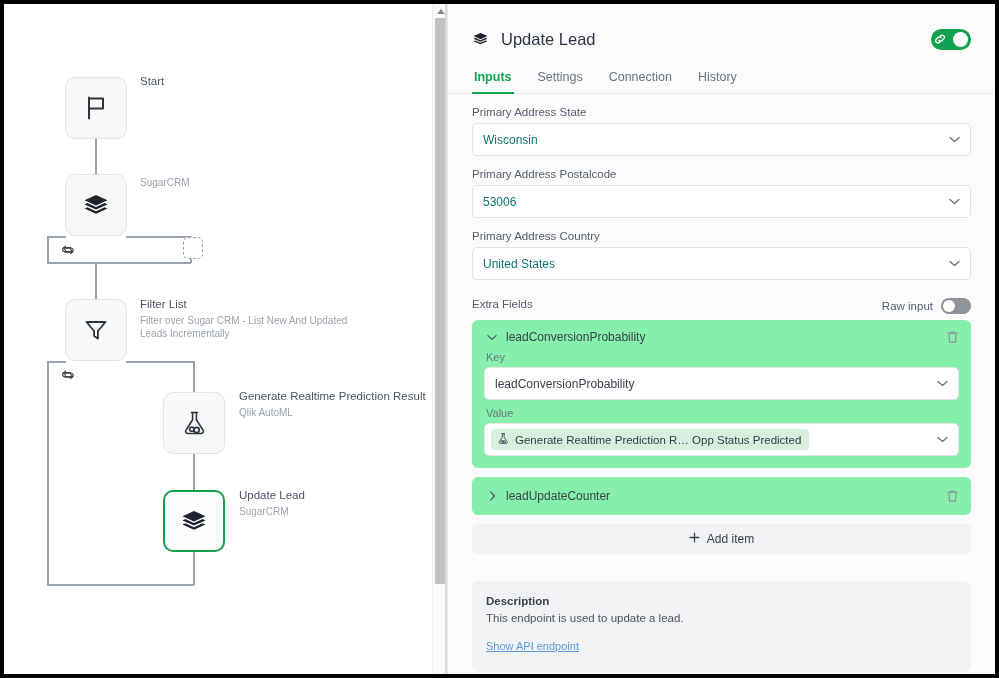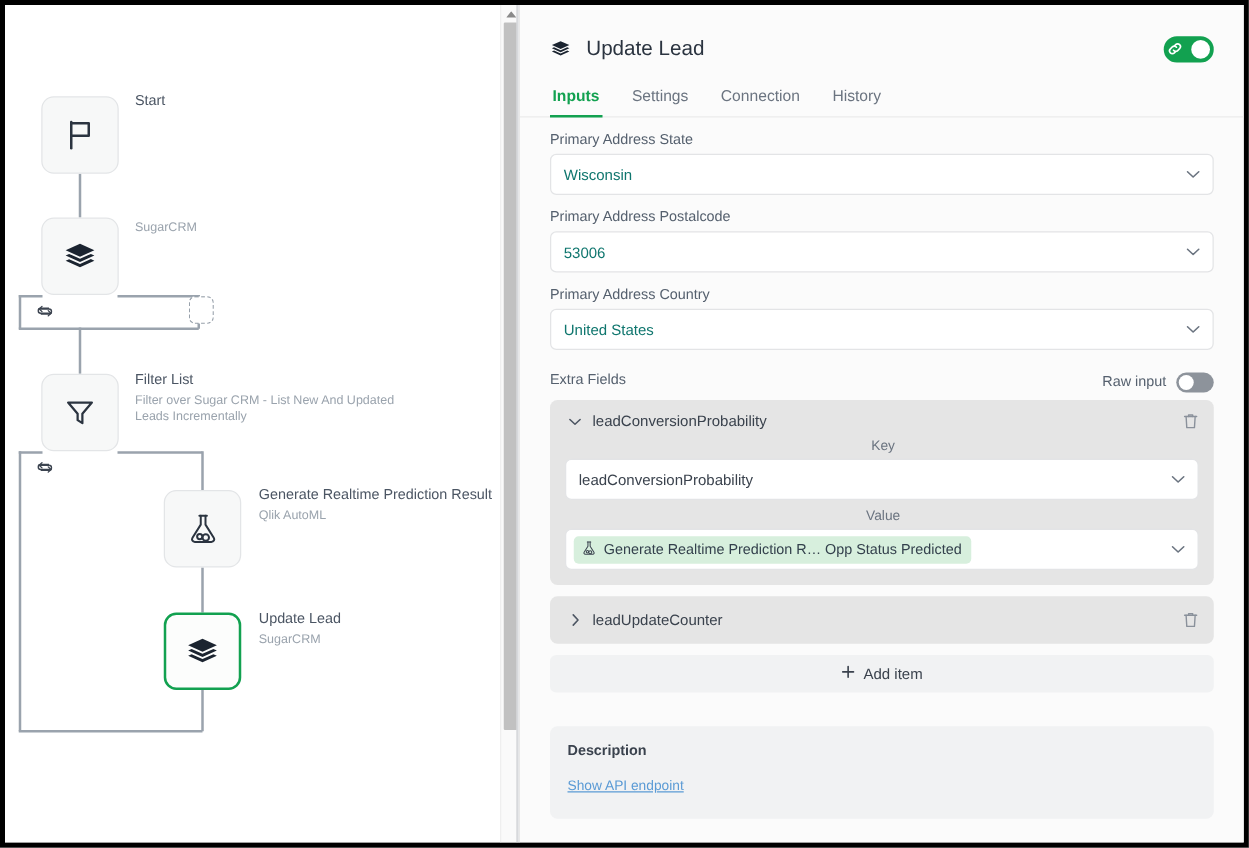--- a/index.html
+++ b/index.html
@@ -25,6 +25,7 @@
     background: #fff;
     flex: none;
     overflow: hidden;
+    margin-left: 32px;
   }
   .node {
     position: absolute;

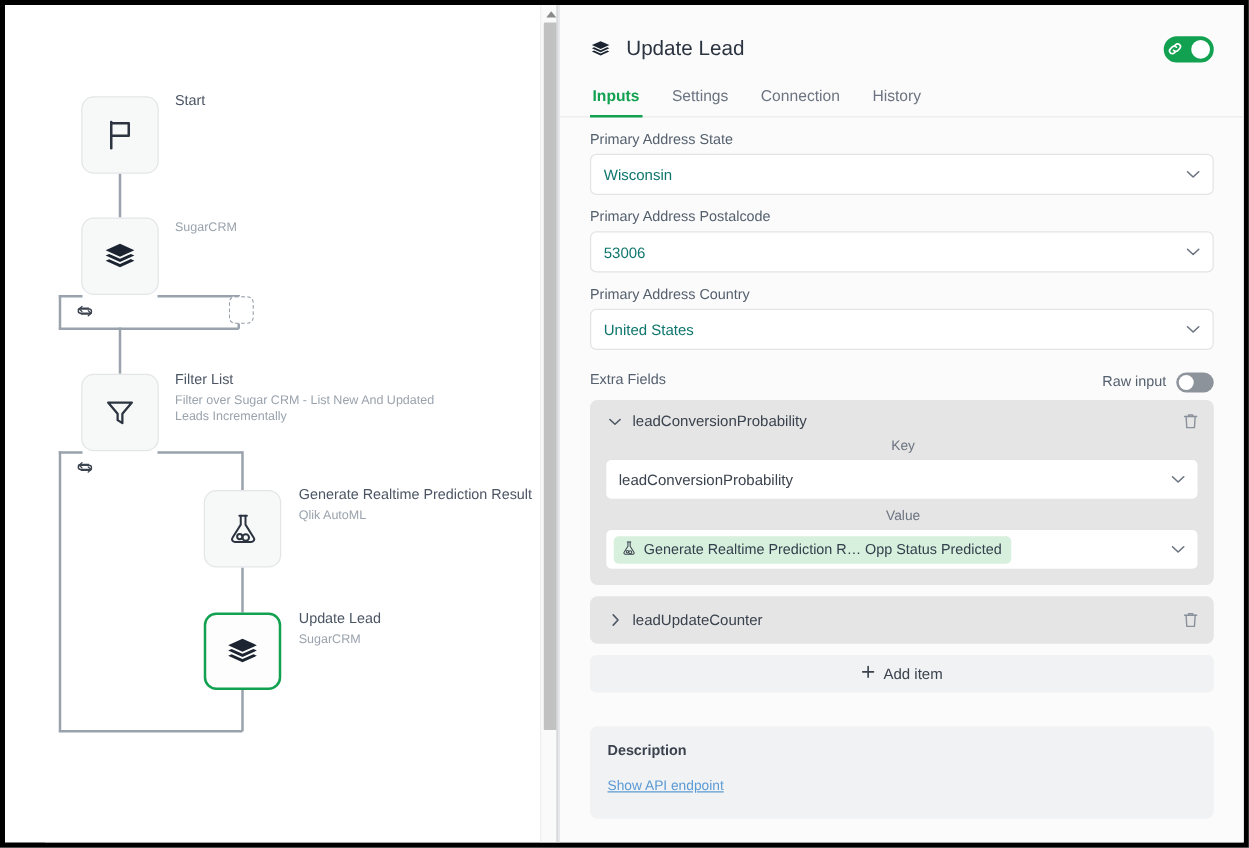--- a/index.html
+++ b/index.html
@@ -185,11 +185,10 @@
   .toggle-off .knob { width: 12px; height: 12px; border-radius: 50%; background: #fff; }
 
   .acc {
-    background: #e5e5e5;
+    background: #86efac;
     border-radius: 6px;
     margin-bottom: 9px;
     padding: 10px 12px 12px 12px;
-    text-align: center;
   }
   .acc.collapsed { padding: 12px 12px; }
   .acc-head { display: flex; align-items: center; }

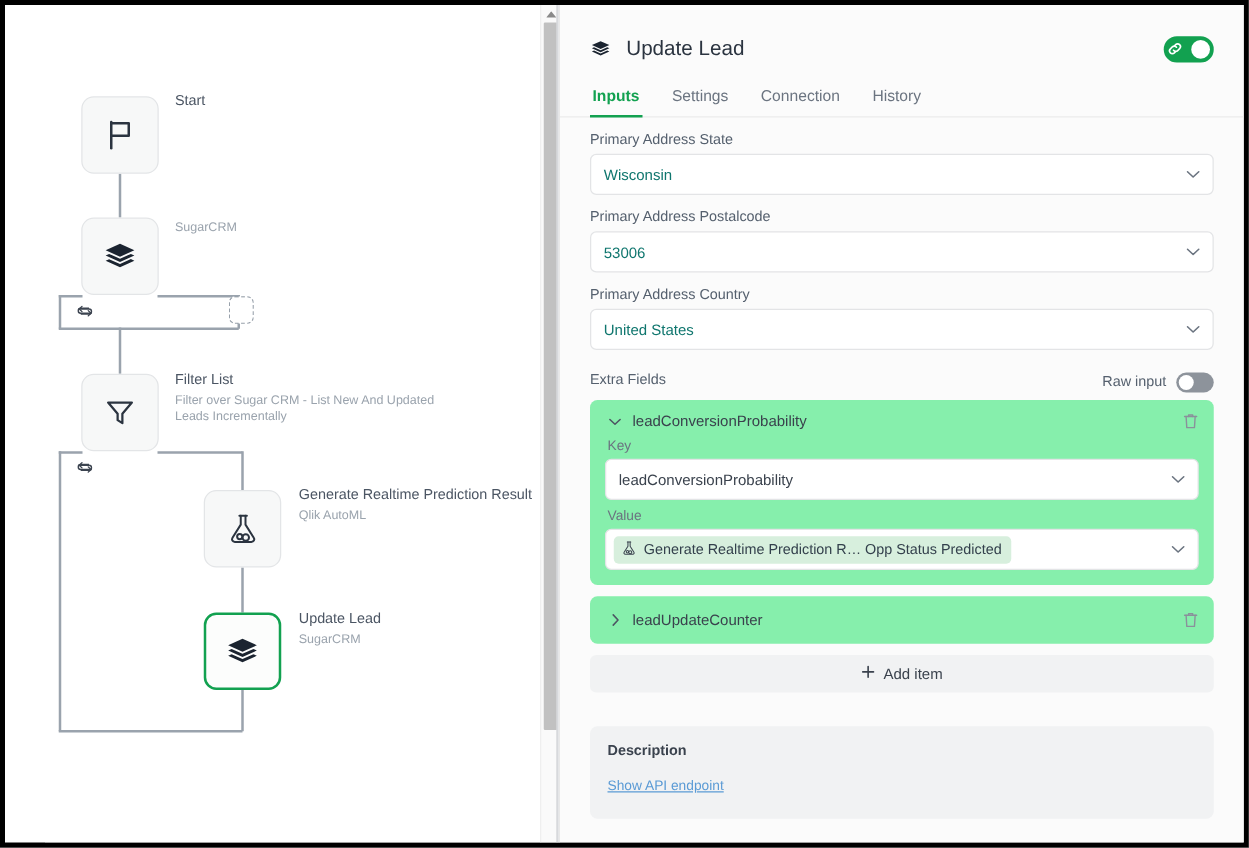--- a/index.html
+++ b/index.html
@@ -499,6 +499,7 @@
 
       <div class="desc-box">
         <div class="desc-title">Description</div>
+        <div class="desc-text">This endpoint is used to update a lead.</div>
         <a class="desc-link" href="#">Show API endpoint</a>
       </div>
 

